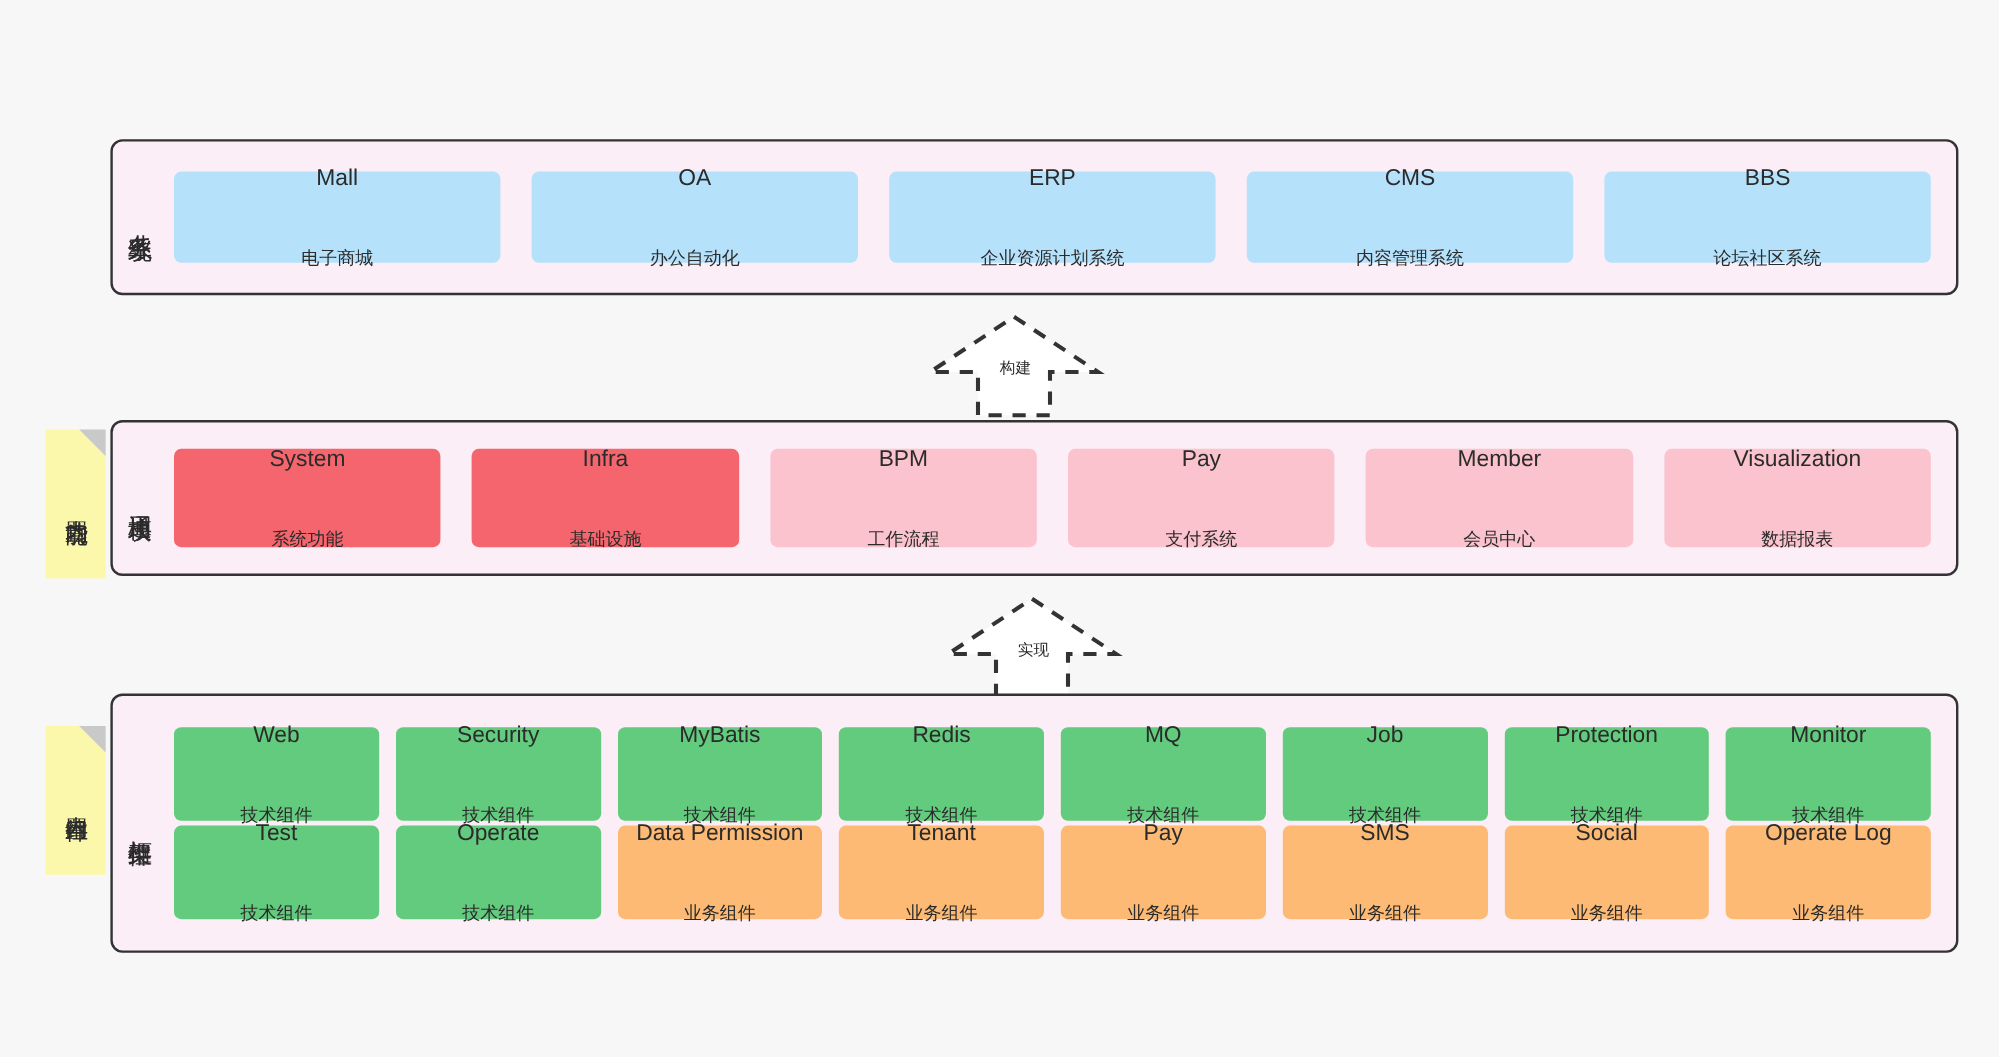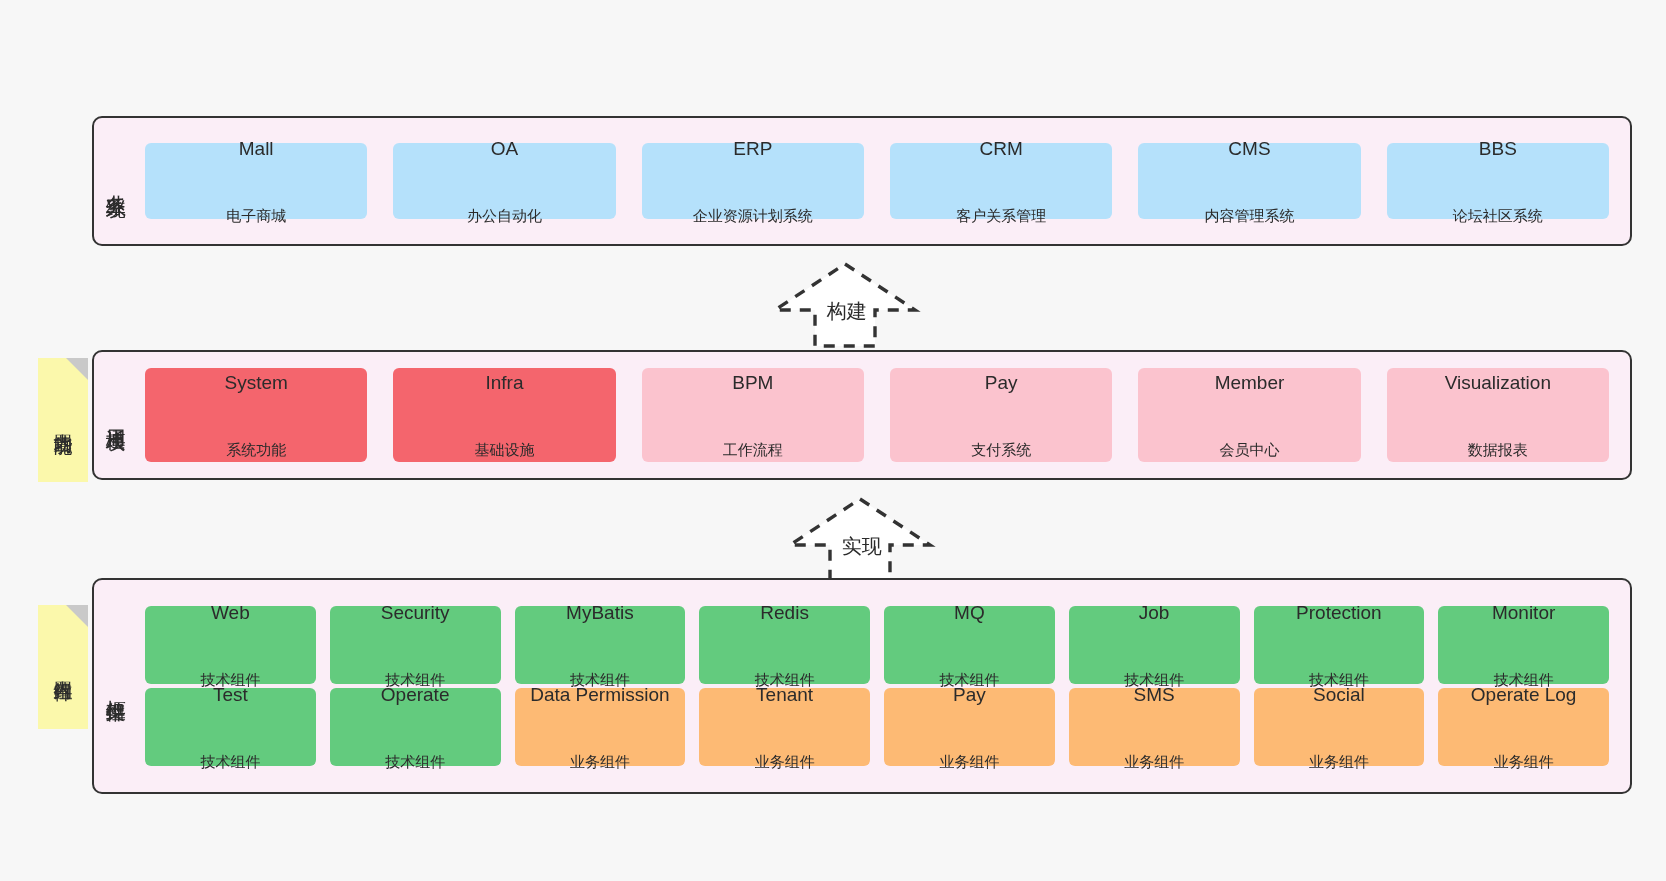--- a/index.html
+++ b/index.html
@@ -139,10 +139,6 @@
         <span class="t2">企业资源计划系统</span>
       </div>
       <div class="card biz">
-        <span class="t1">CRM</span>
-        <span class="t2">客户关系管理</span>
-      </div>
-      <div class="card biz">
         <span class="t1">CMS</span>
         <span class="t2">内容管理系统</span>
       </div>

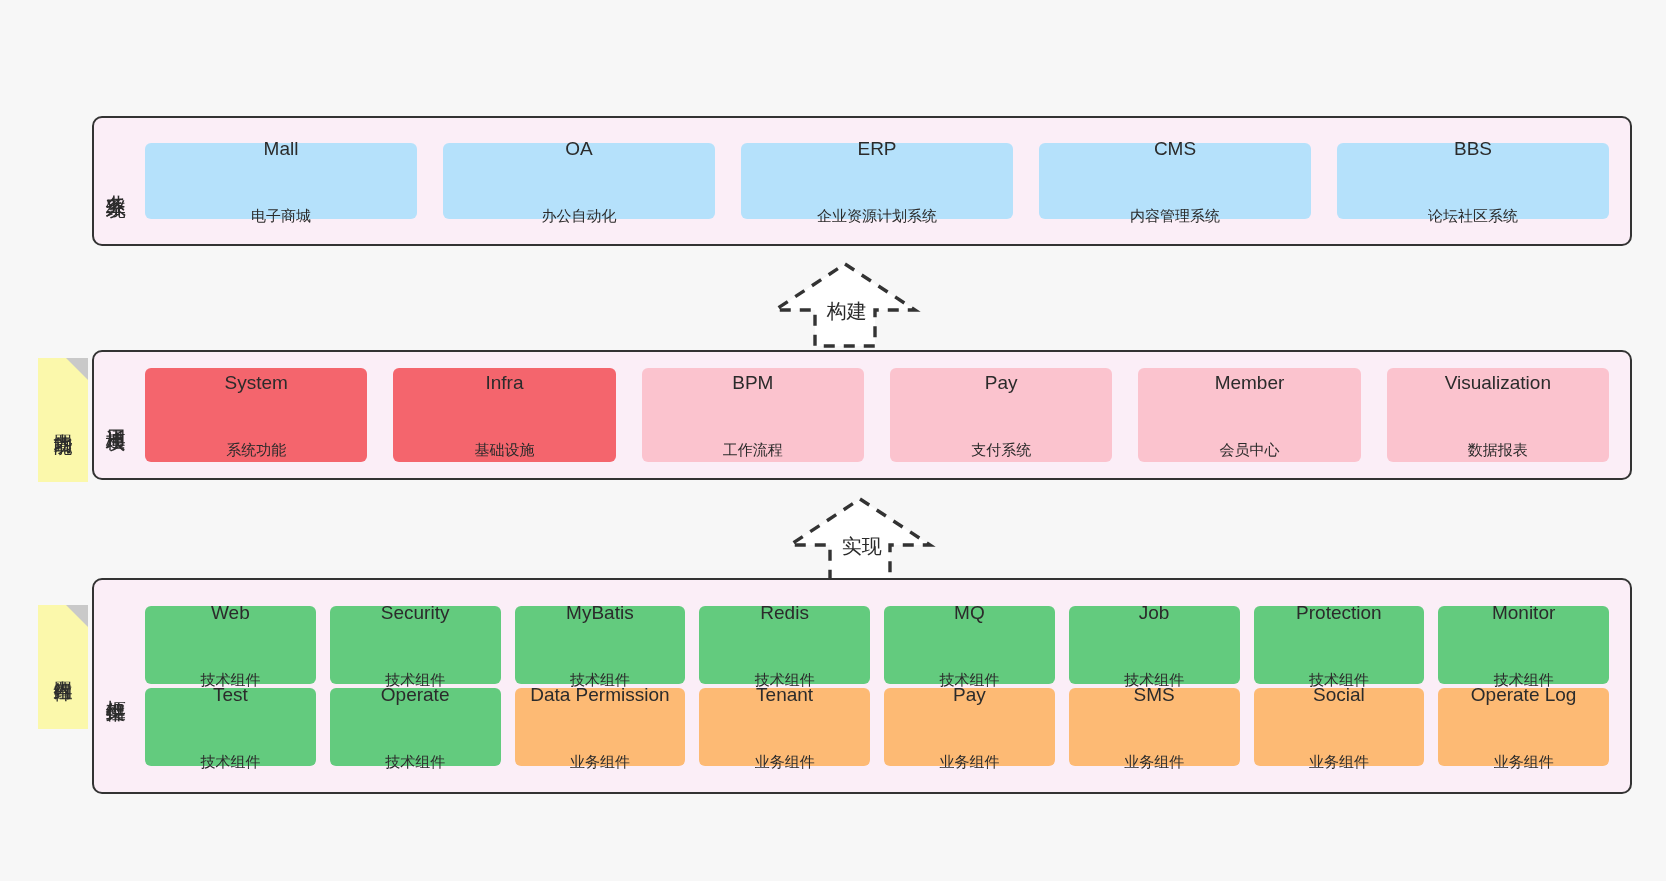--- a/index.html
+++ b/index.html
@@ -109,7 +109,7 @@
     left:50%;
     transform:translateX(-46%);
     top:36px;
-    font-size:20px;
+    font-size:13px;
     color:#2b2b2b;
     background:transparent;
     padding:0 2px;

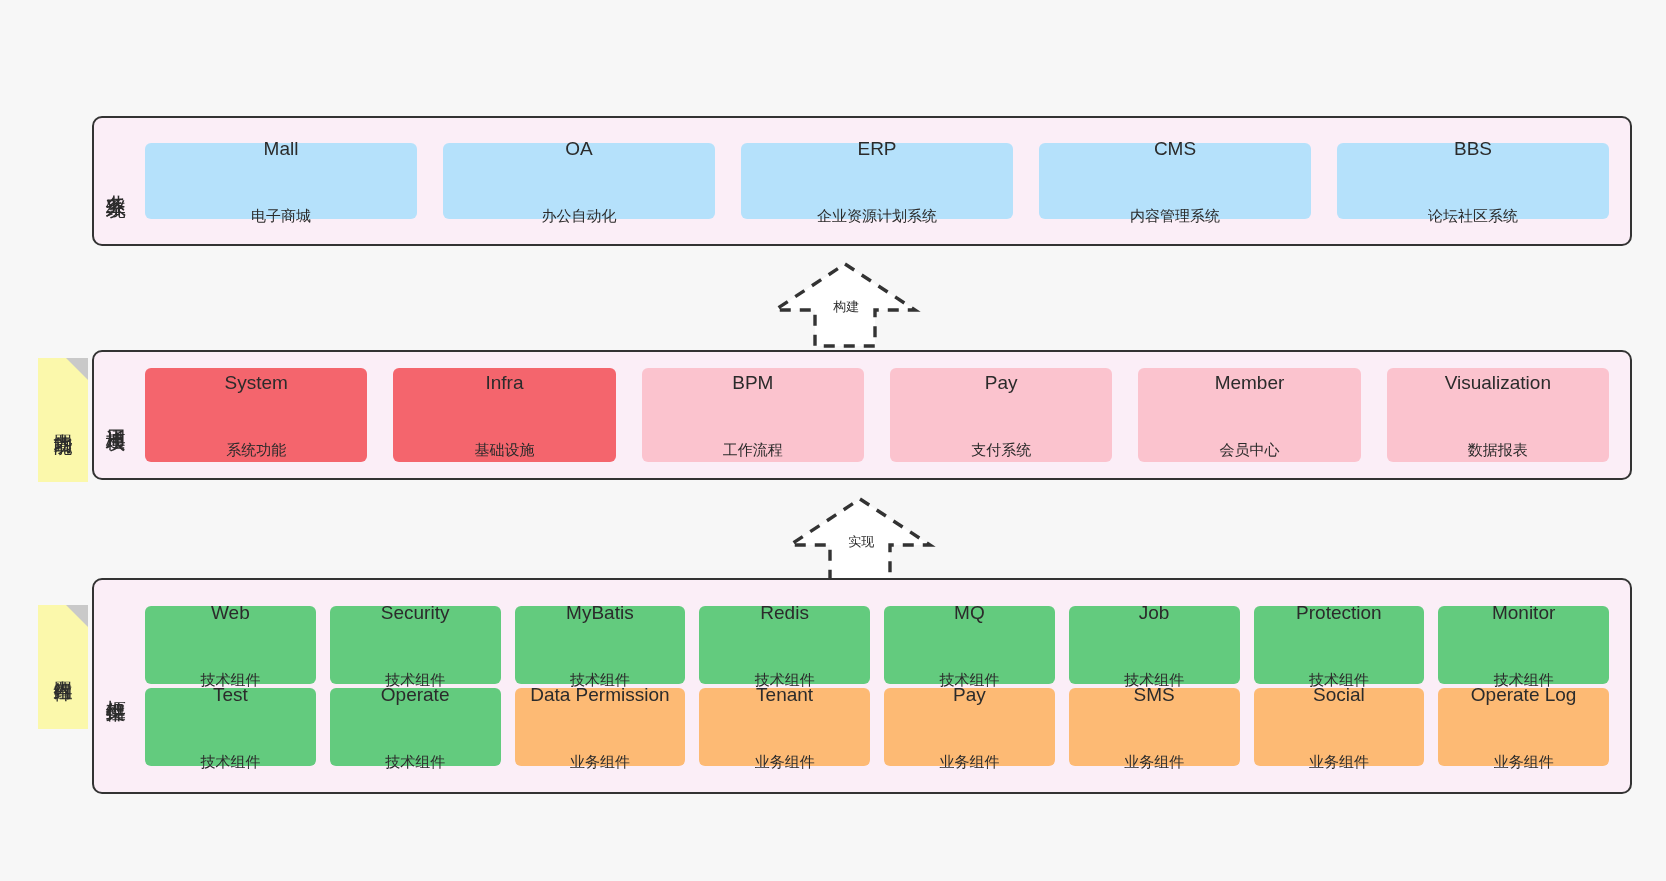--- a/index.html
+++ b/index.html
@@ -72,7 +72,7 @@
   .card .t2{font-size:15px;margin-top:44px;}
 
   .card.biz{height:76px;background:#b5e1fb;}
-  .card.mod{height:94px;background:#fbc3ce;}
+  .card.mod{height:82px;background:#fbc3ce;}
   .card.mod.strong{background:#f4656d;}
   .card.comp{height:78px;background:#63cb7e;}
   .card.comp.light{background:#fdba74;}

